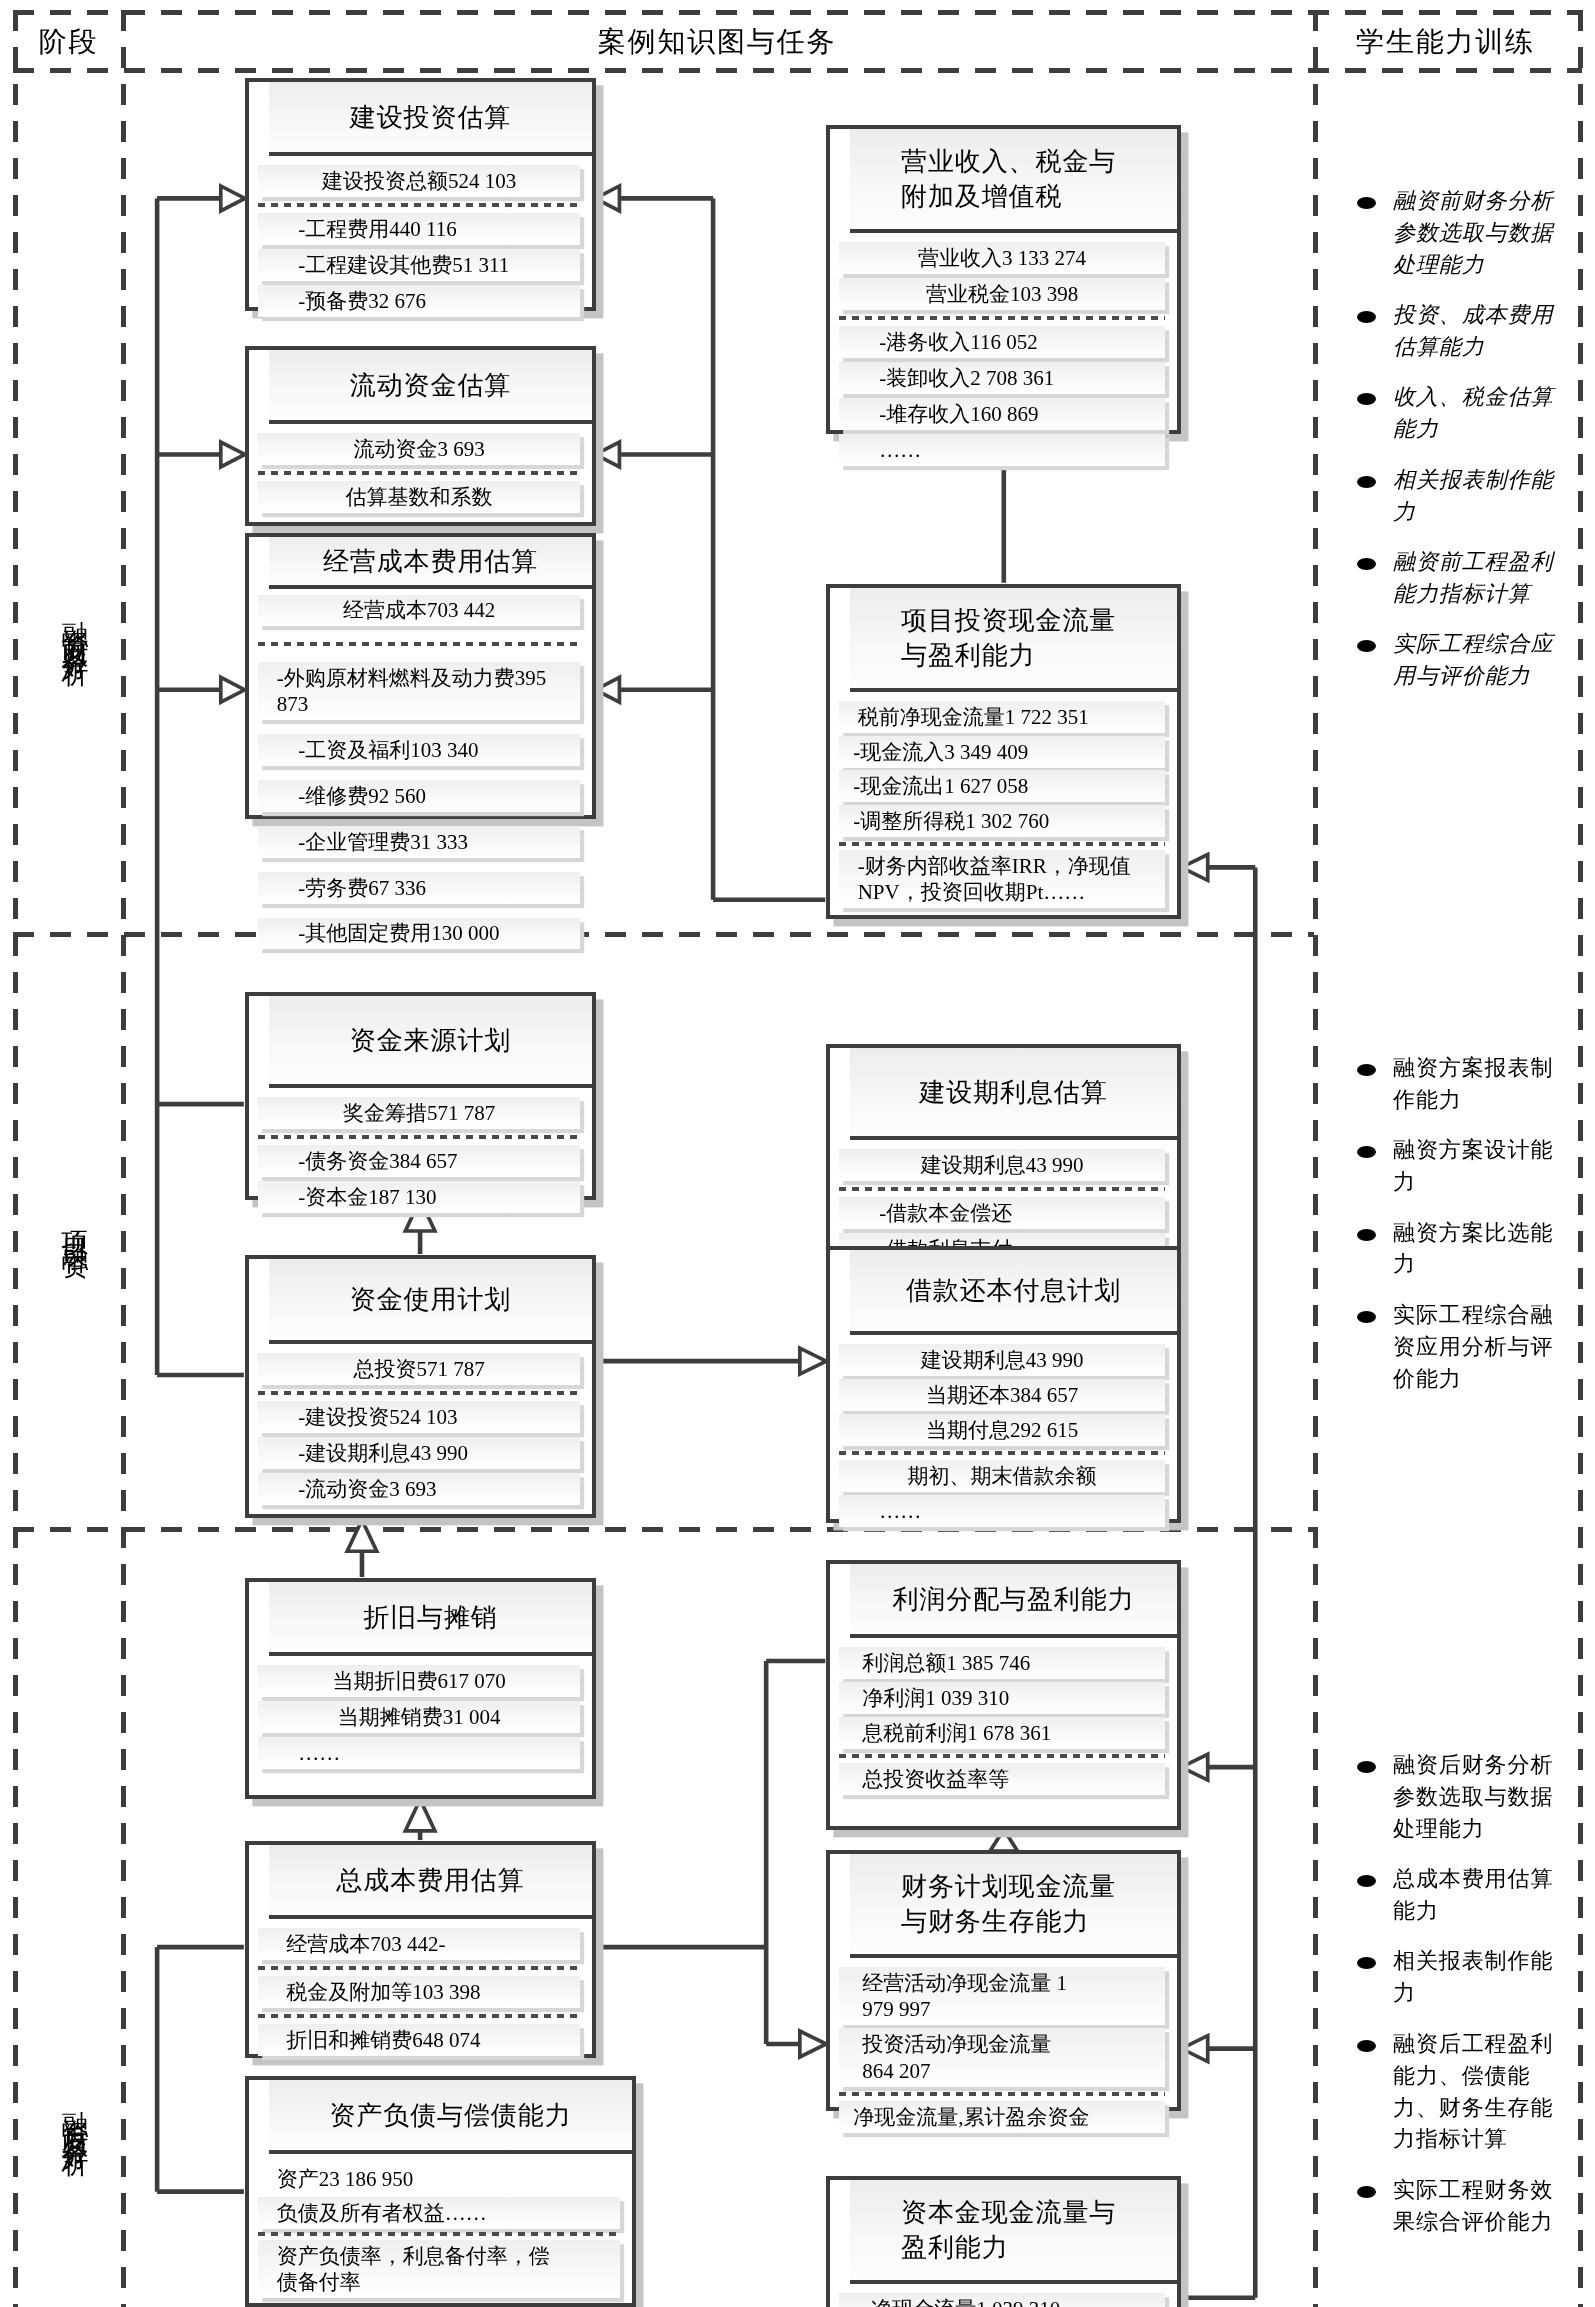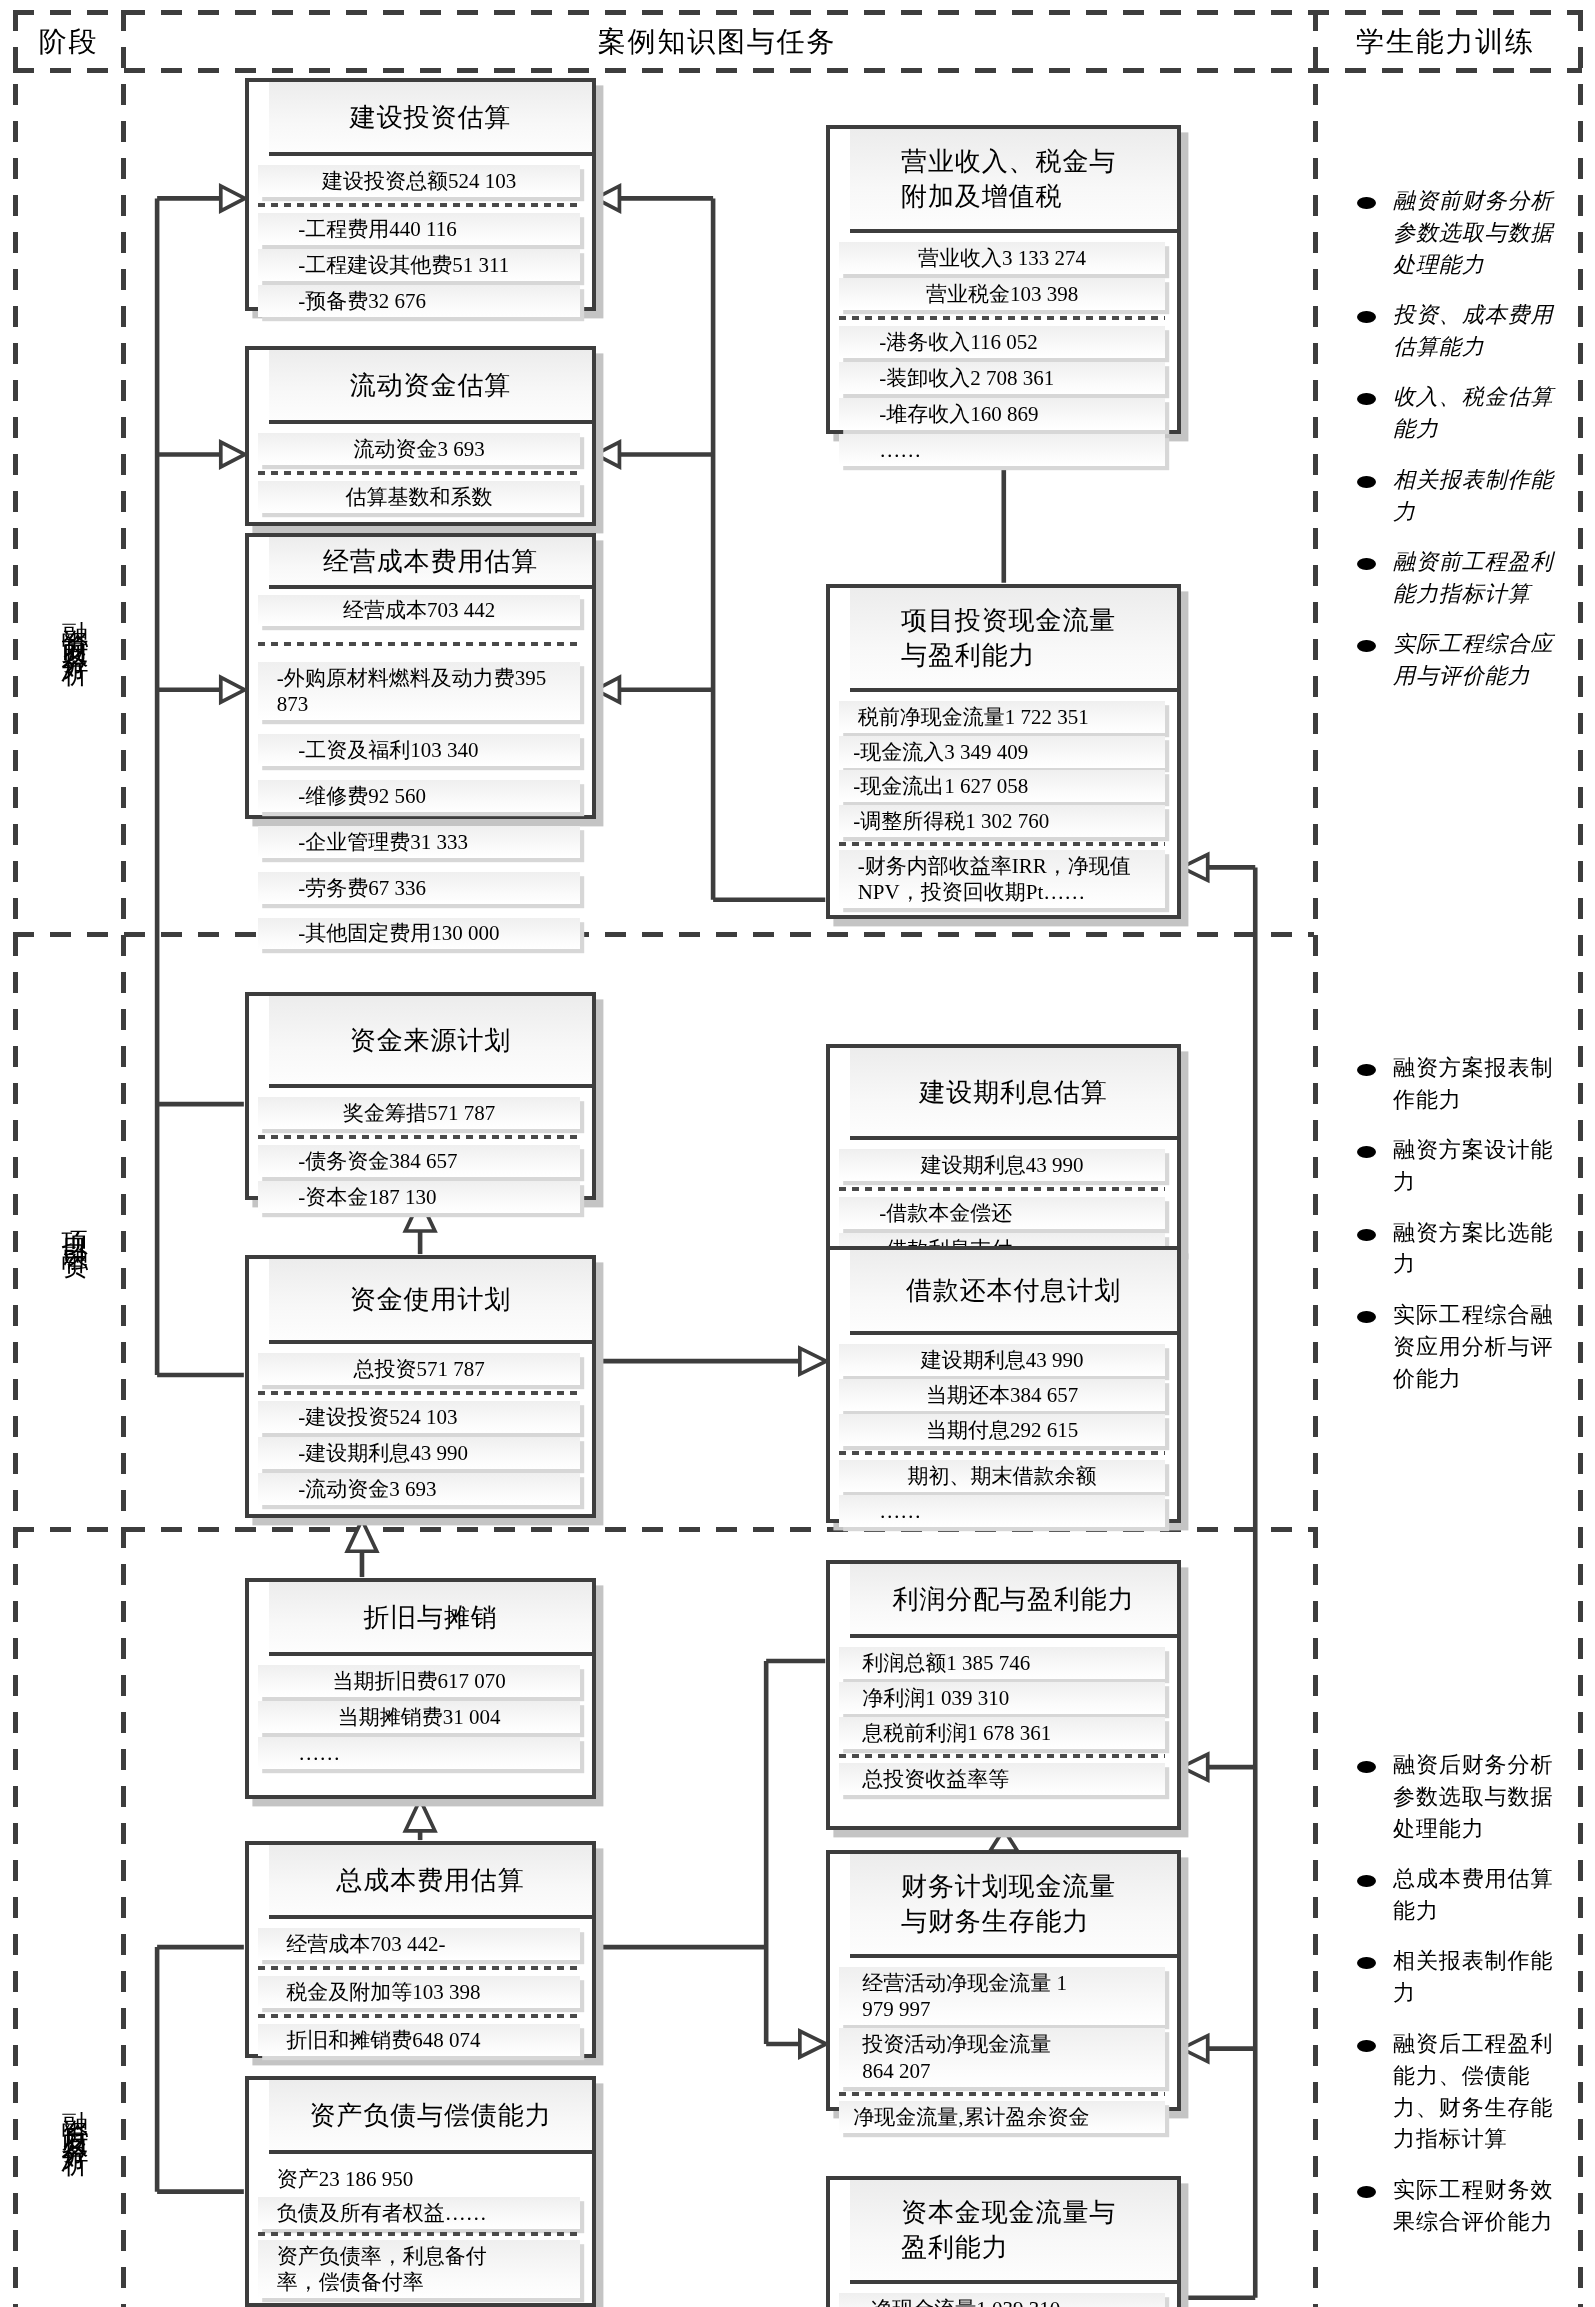--- a/index.html
+++ b/index.html
@@ -268,7 +268,7 @@
     </div>
   </div>
 
-  <div class="box" style="left:245px;top:2076px;width:351px;height:231px">
+  <div class="box" style="left:245px;top:2076px;width:391px;height:231px">
     <div class="title">资产负债与偿债能力</div>
     <div class="content" style="gap:1.8px">
       <div class="row sub" style="padding-left:18.5px;box-shadow:none;background:none">资产23 186 950</div>

